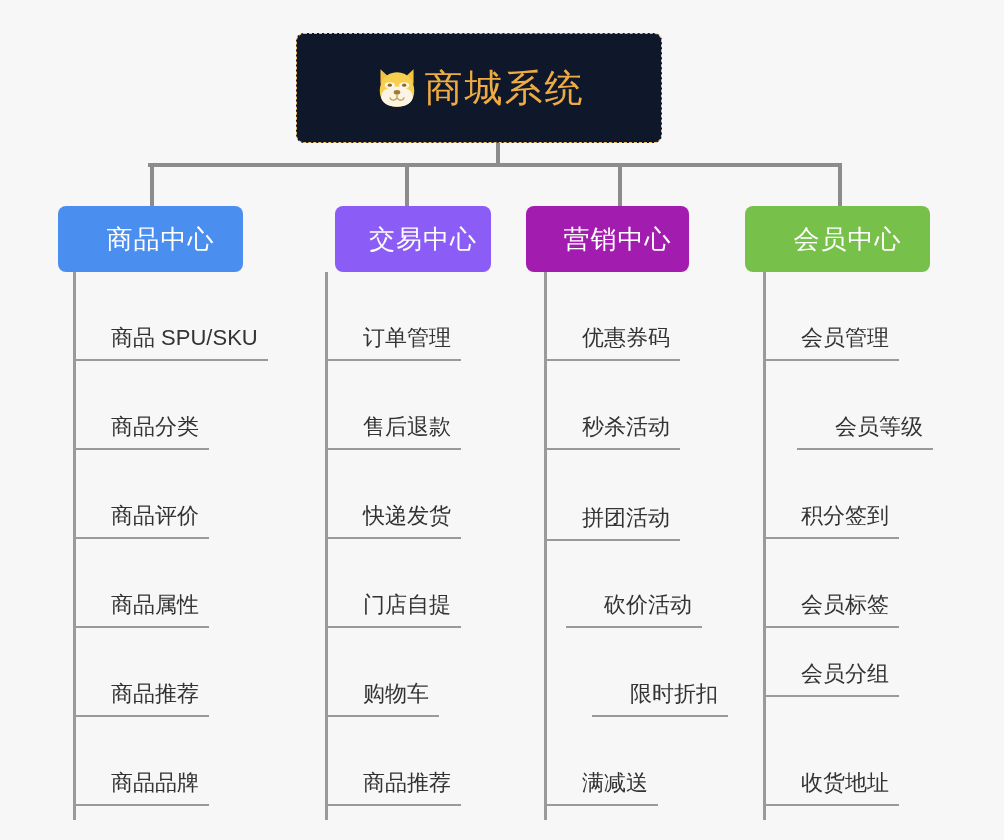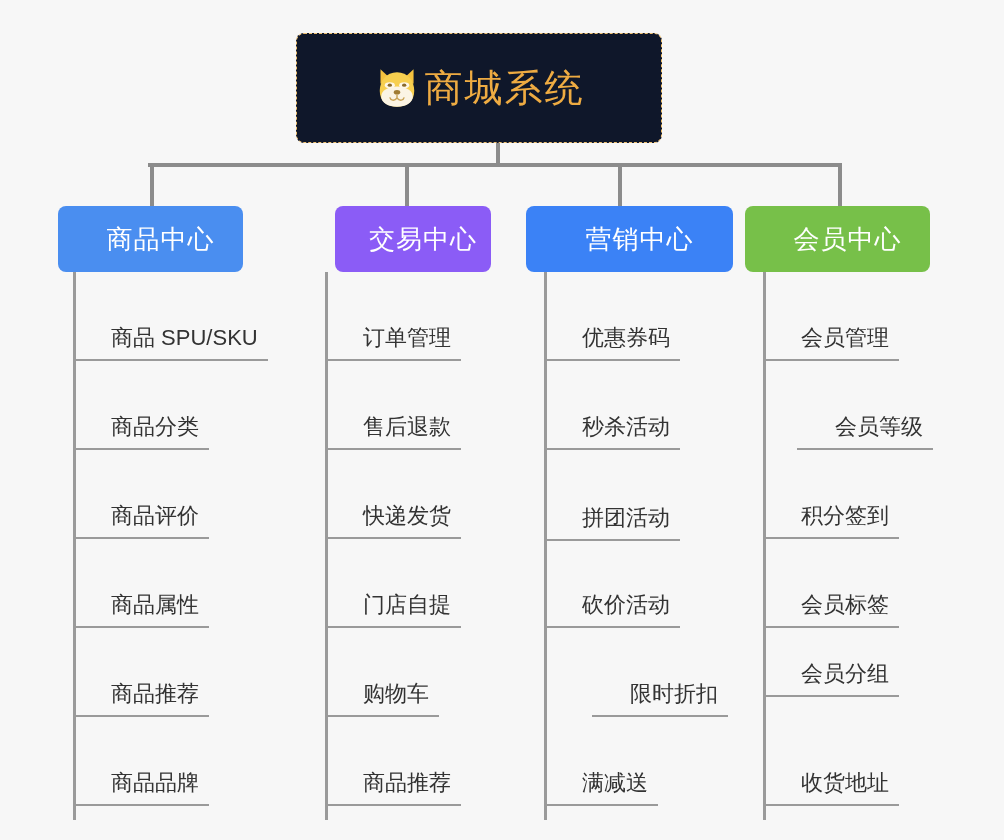--- a/index.html
+++ b/index.html
@@ -155,7 +155,7 @@
           <span class="leaf-label">商品推荐</span>
         </div>
       </div>
-      <div class="cat-box" style="left: 526px; width: 207px; background: #3b82f6;">
+      <div class="cat-box" style="left: 526px; width: 163px; background: #a21caf;">
         <span>营销中心</span>
       </div>
       <div class="column" style="left: 544px;">

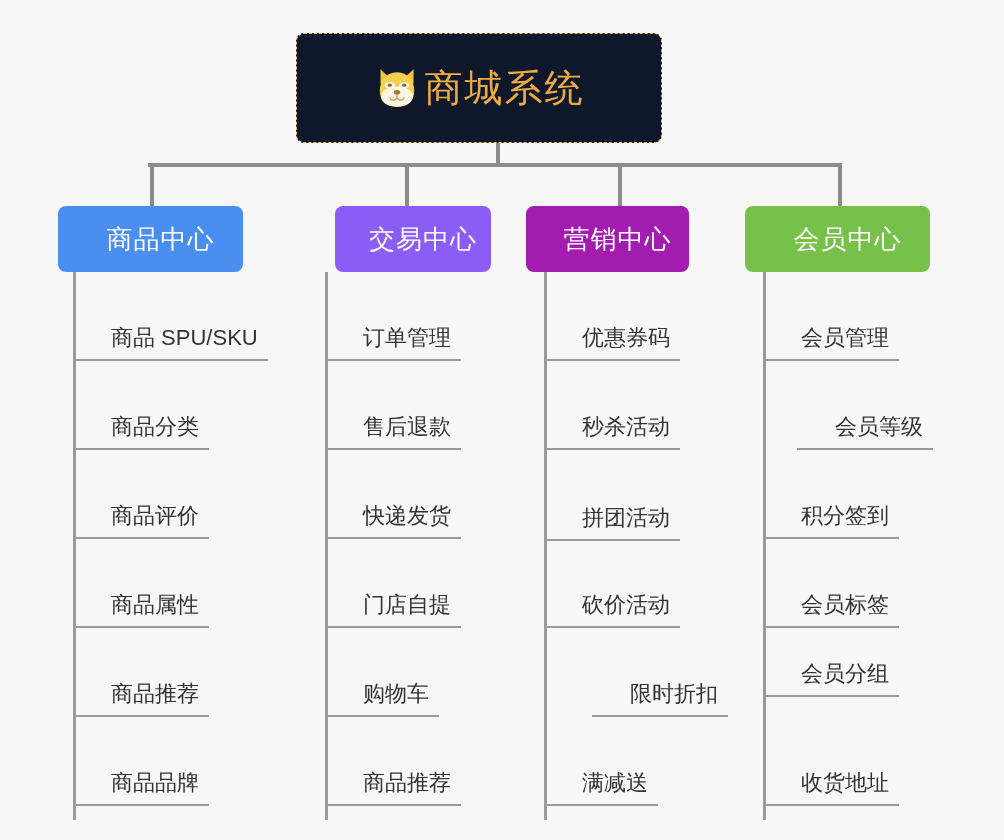--- a/index.html
+++ b/index.html
@@ -169,7 +169,7 @@
         <div class="leaf" style="top: 180px;">
           <span class="leaf-label">拼团活动</span>
         </div>
-        <div class="leaf" style="top: 267px;">
+        <div class="leaf" style="top: 267px; padding-left: 22px;">
           <span class="leaf-label">砍价活动</span>
         </div>
         <div class="leaf" style="top: 356px; margin-left: 48px;">

